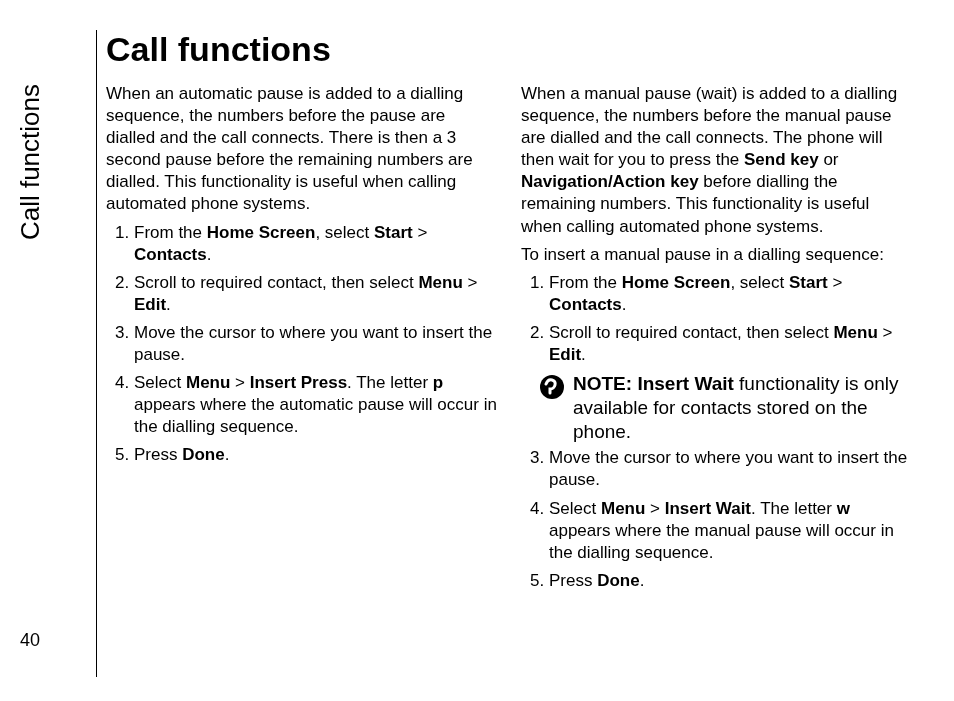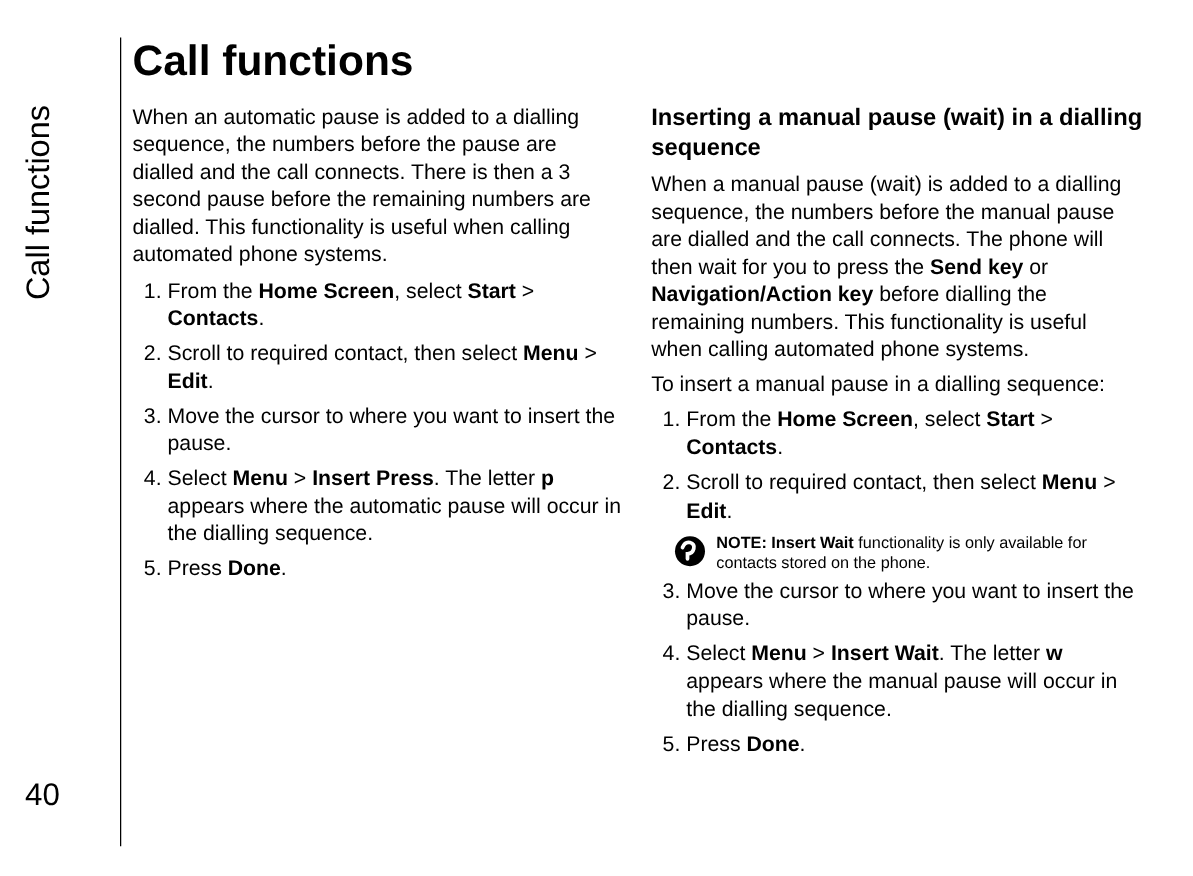--- a/index.html
+++ b/index.html
@@ -156,7 +156,6 @@
       </div>
 
       <div class="col">
-        <h3 class="subsection">Inserting a manual pause (wait) in a dialling sequence</h3>
 
         <p class="body">
           <span>When a manual pause (wait) is added to a dialling sequence, the numbers before the manual pause are dialled and the call connects. The phone will then wait for you to press the </span><span class="b">Send key</span><span> or </span><span class="b">Navigation/Action key</span><span> before dialling the remaining numbers. This functionality is useful when calling automated phone systems.</span>

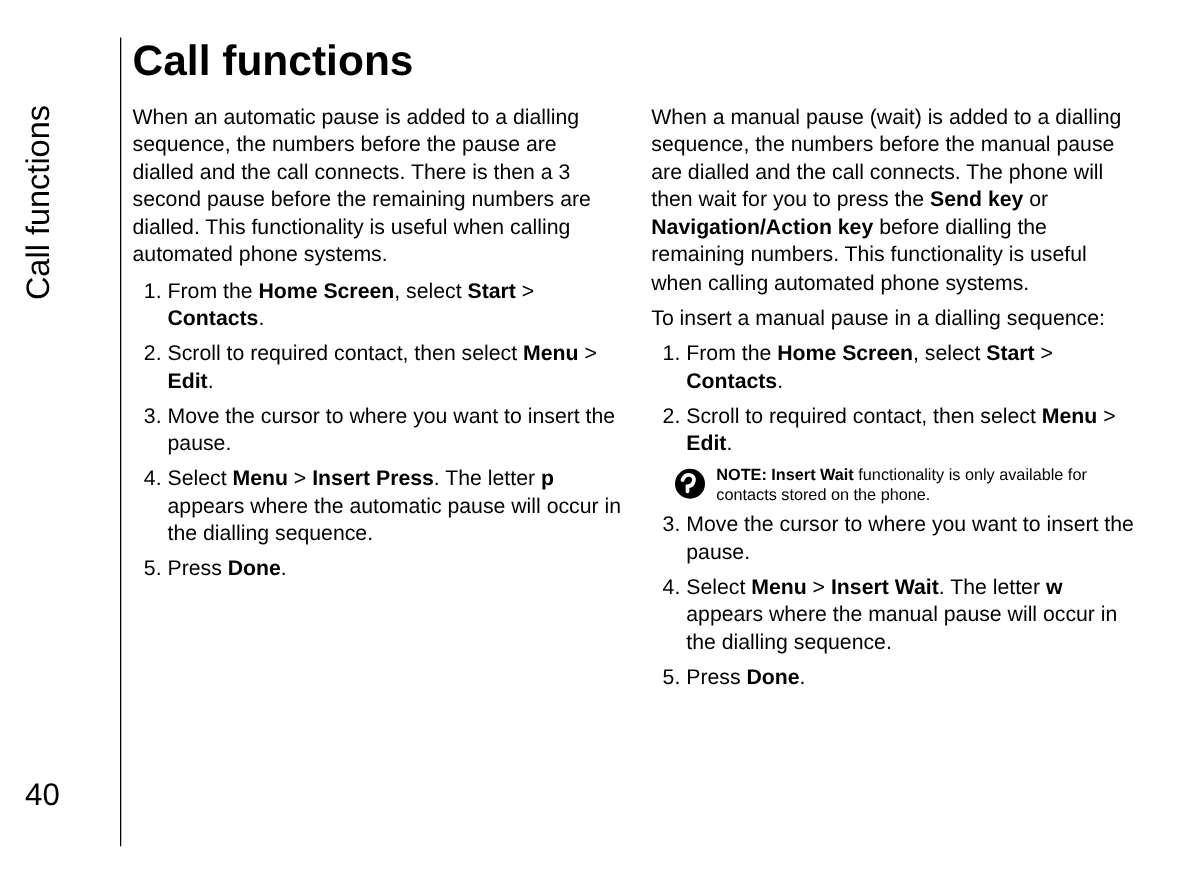--- a/index.html
+++ b/index.html
@@ -110,7 +110,7 @@
   }
   .note-text {
     flex: 1 1 auto;
-    font-size: 13px;
+    font-size: 19px;
     line-height: 1.25;
   }
 </style>

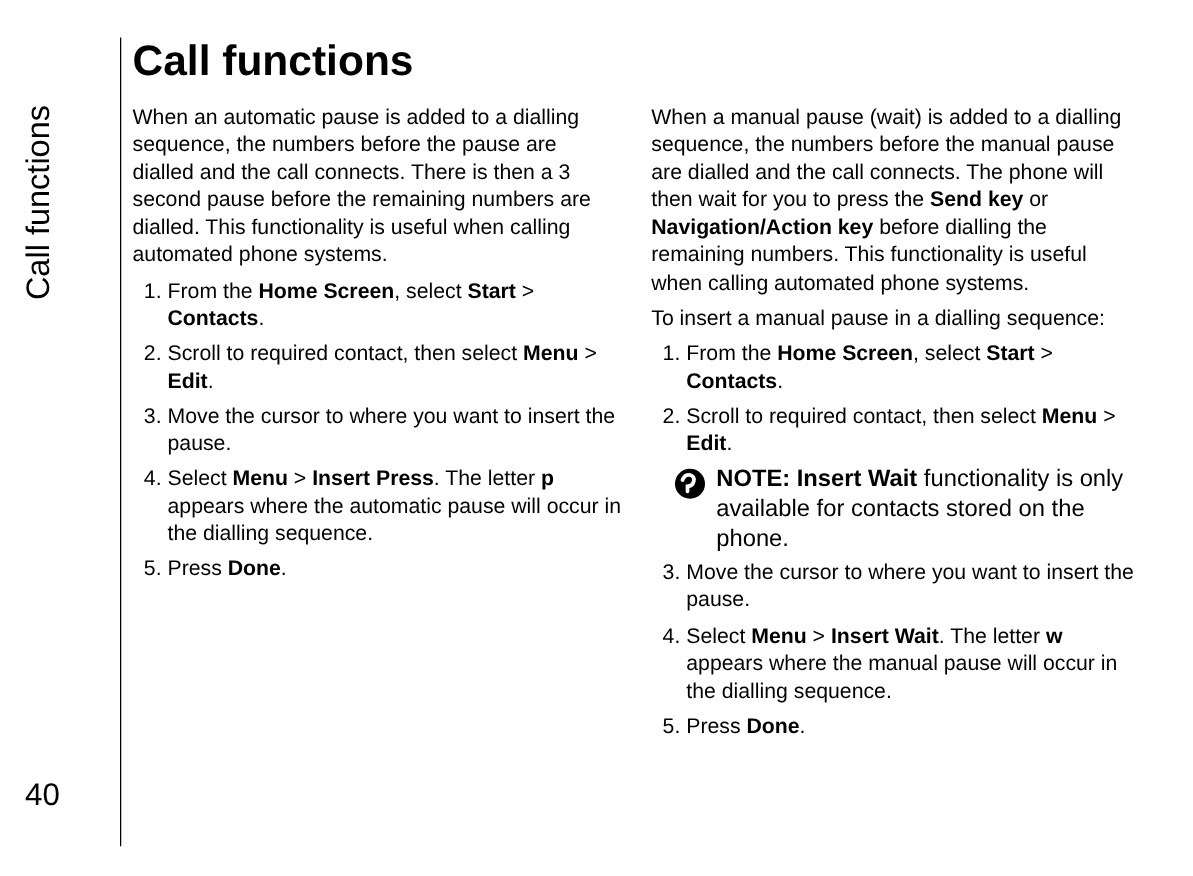--- a/index.html
+++ b/index.html
@@ -40,7 +40,7 @@
     position: absolute;
     left: 20px;
     bottom: 50px;
-    font-size: 25px;
+    font-size: 18px;
   }
   
   .divider {

